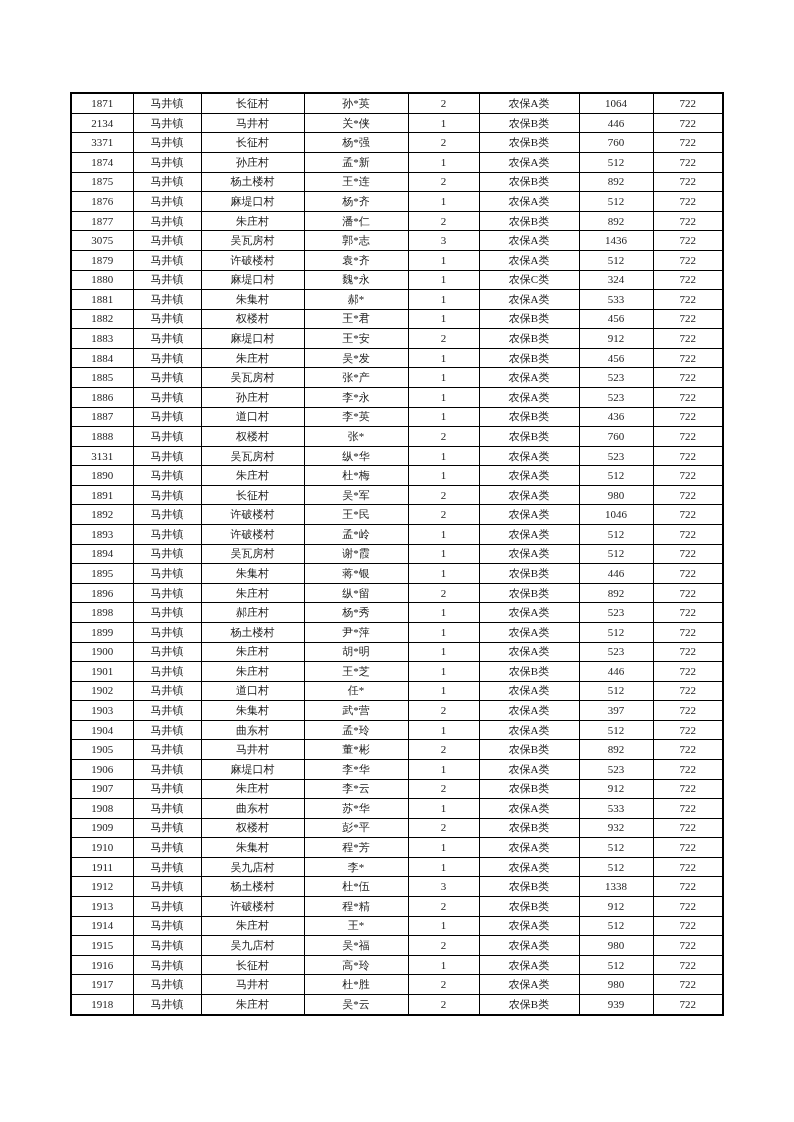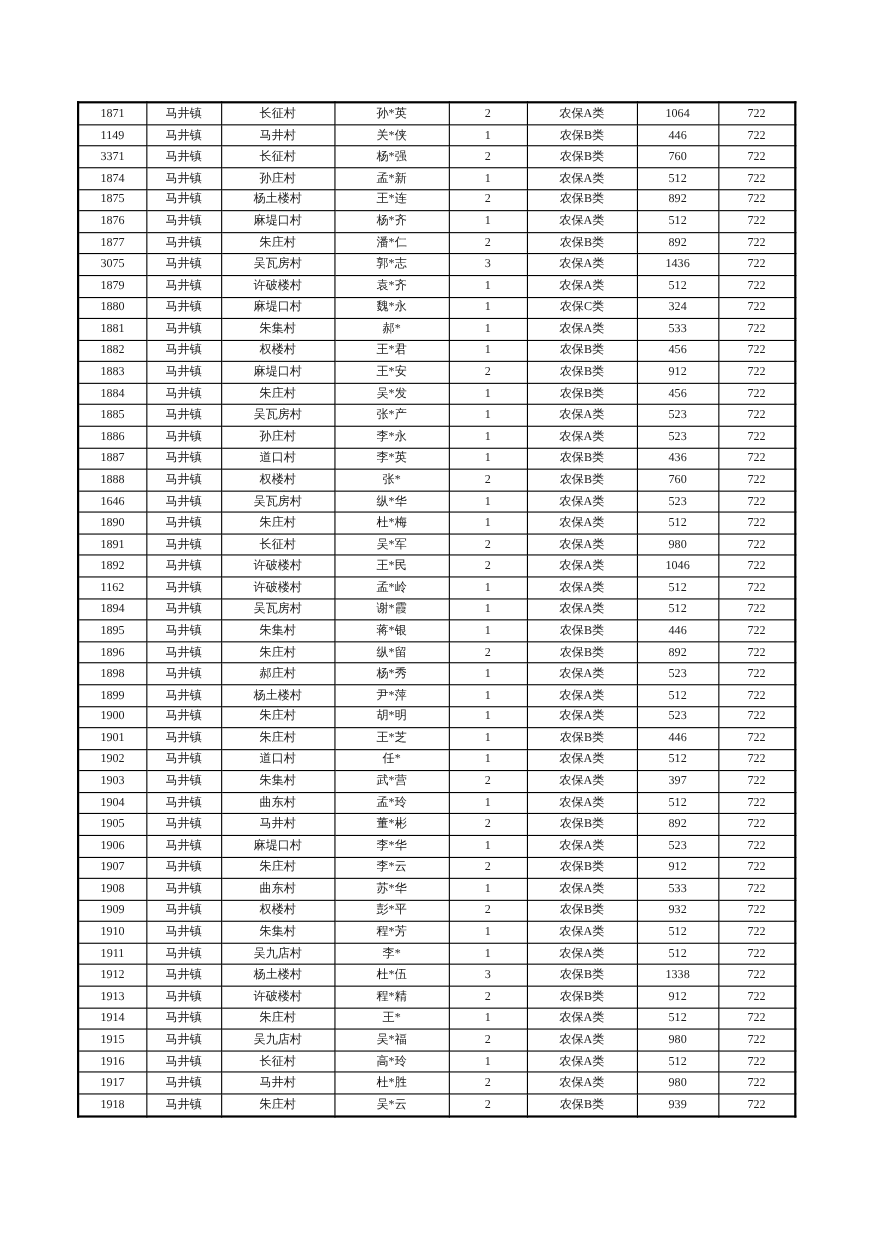--- a/index.html
+++ b/index.html
@@ -68,7 +68,7 @@
           <td>722</td>
         </tr>
         <tr>
-          <td>1149</td>
+          <td>2134</td>
           <td>马井镇</td>
           <td>马井村</td>
           <td>关*侠</td>

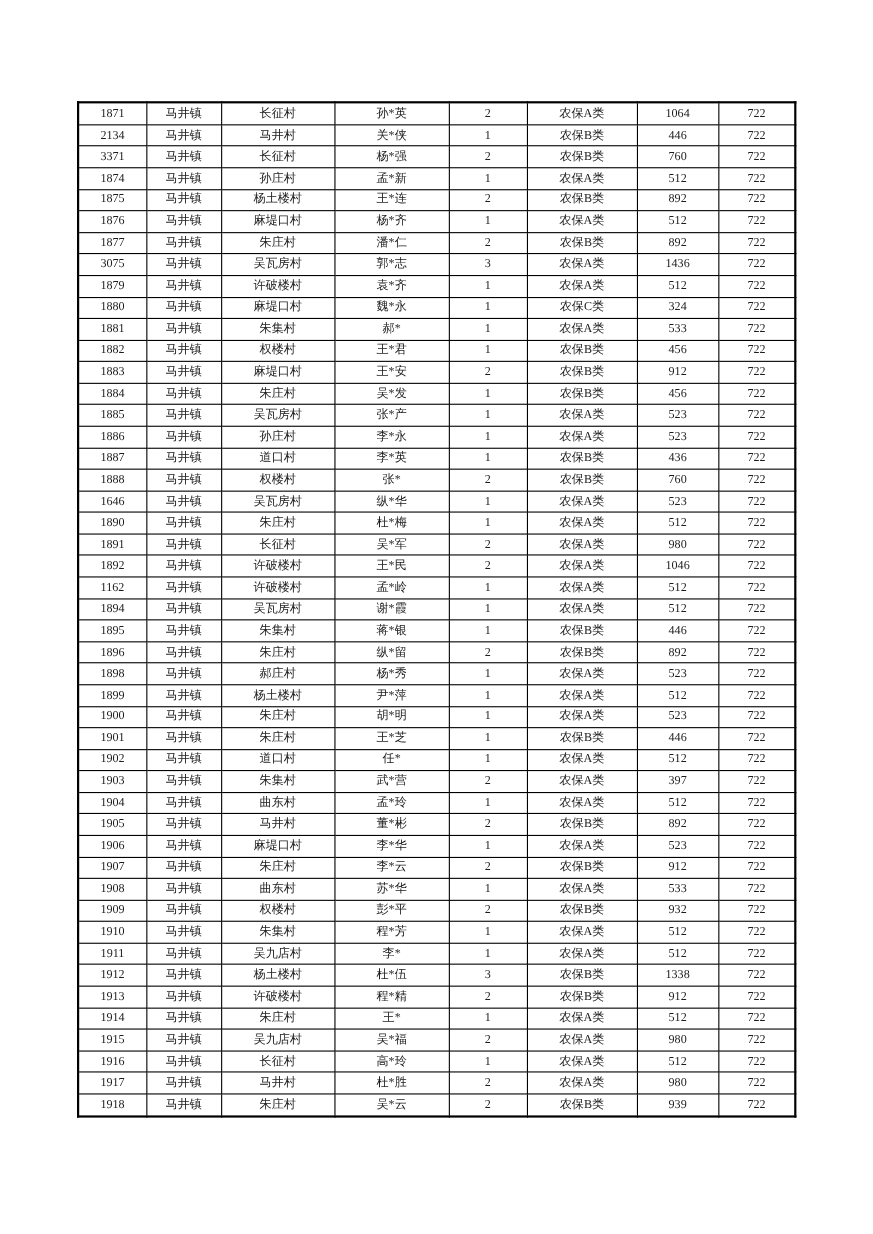--- a/index.html
+++ b/index.html
@@ -238,7 +238,7 @@
           <td>722</td>
         </tr>
         <tr>
-          <td>1646</td>
+          <td>3131</td>
           <td>马井镇</td>
           <td>吴瓦房村</td>
           <td>纵*华</td>

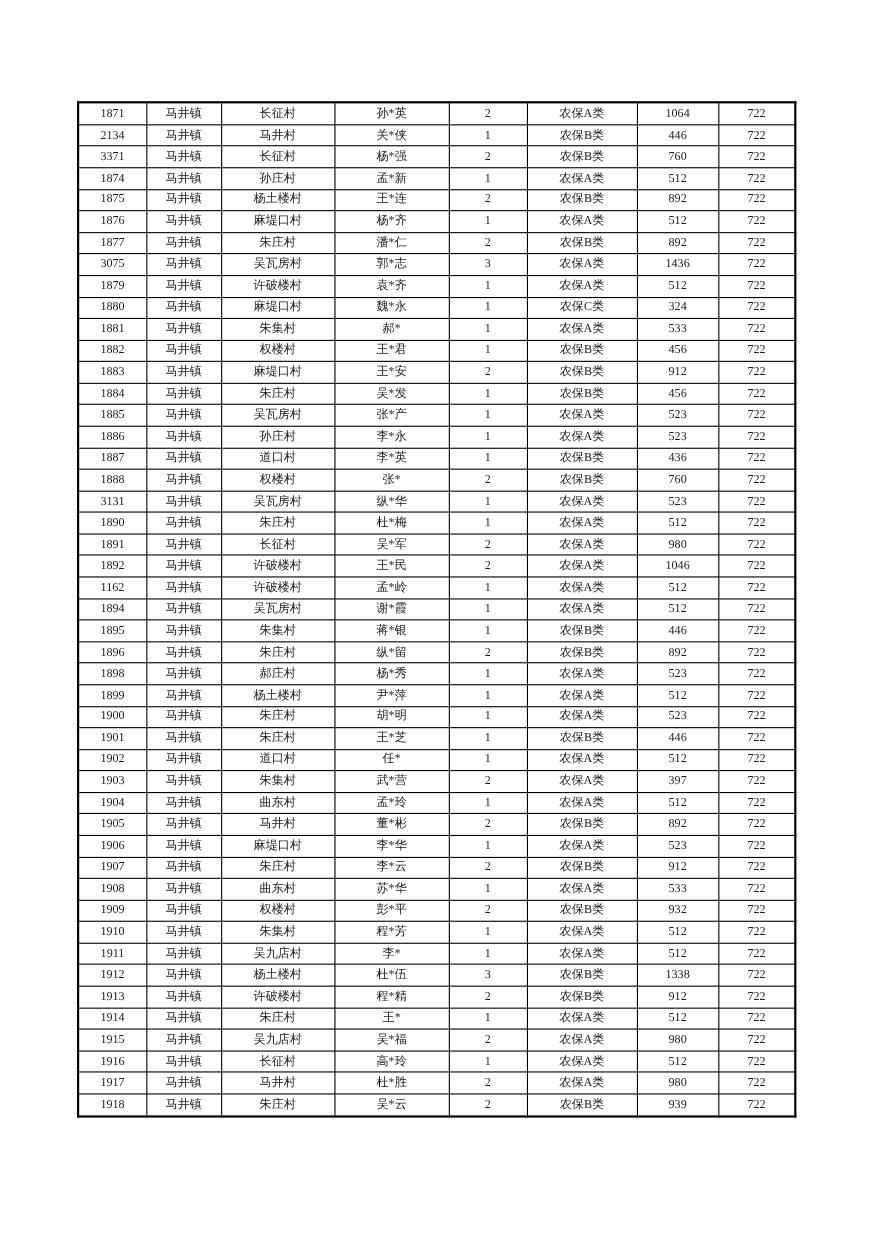--- a/index.html
+++ b/index.html
@@ -278,7 +278,7 @@
           <td>722</td>
         </tr>
         <tr>
-          <td>1162</td>
+          <td>1893</td>
           <td>马井镇</td>
           <td>许破楼村</td>
           <td>孟*岭</td>

